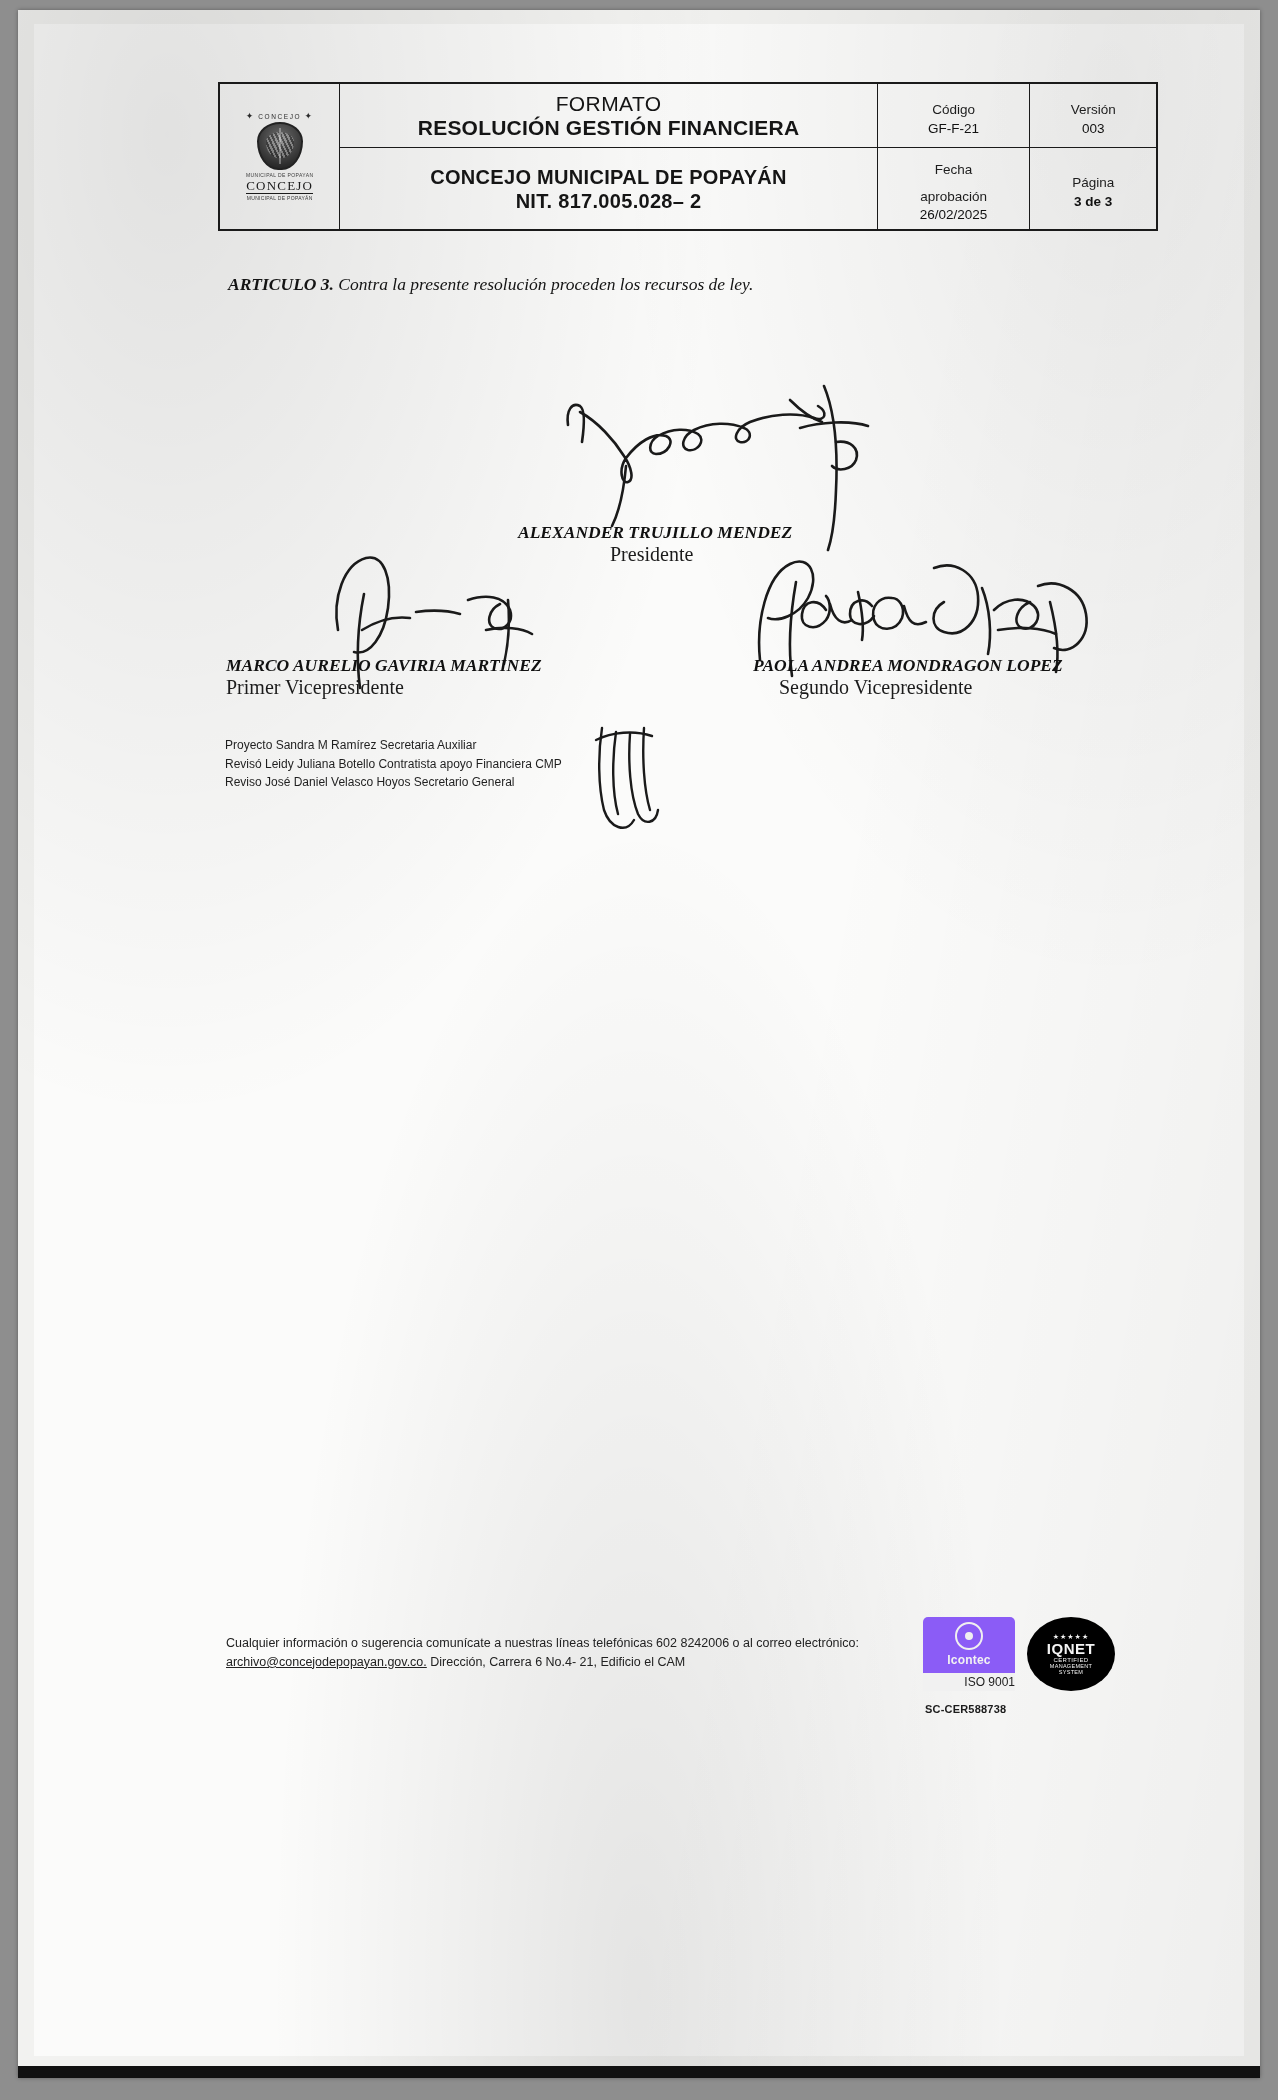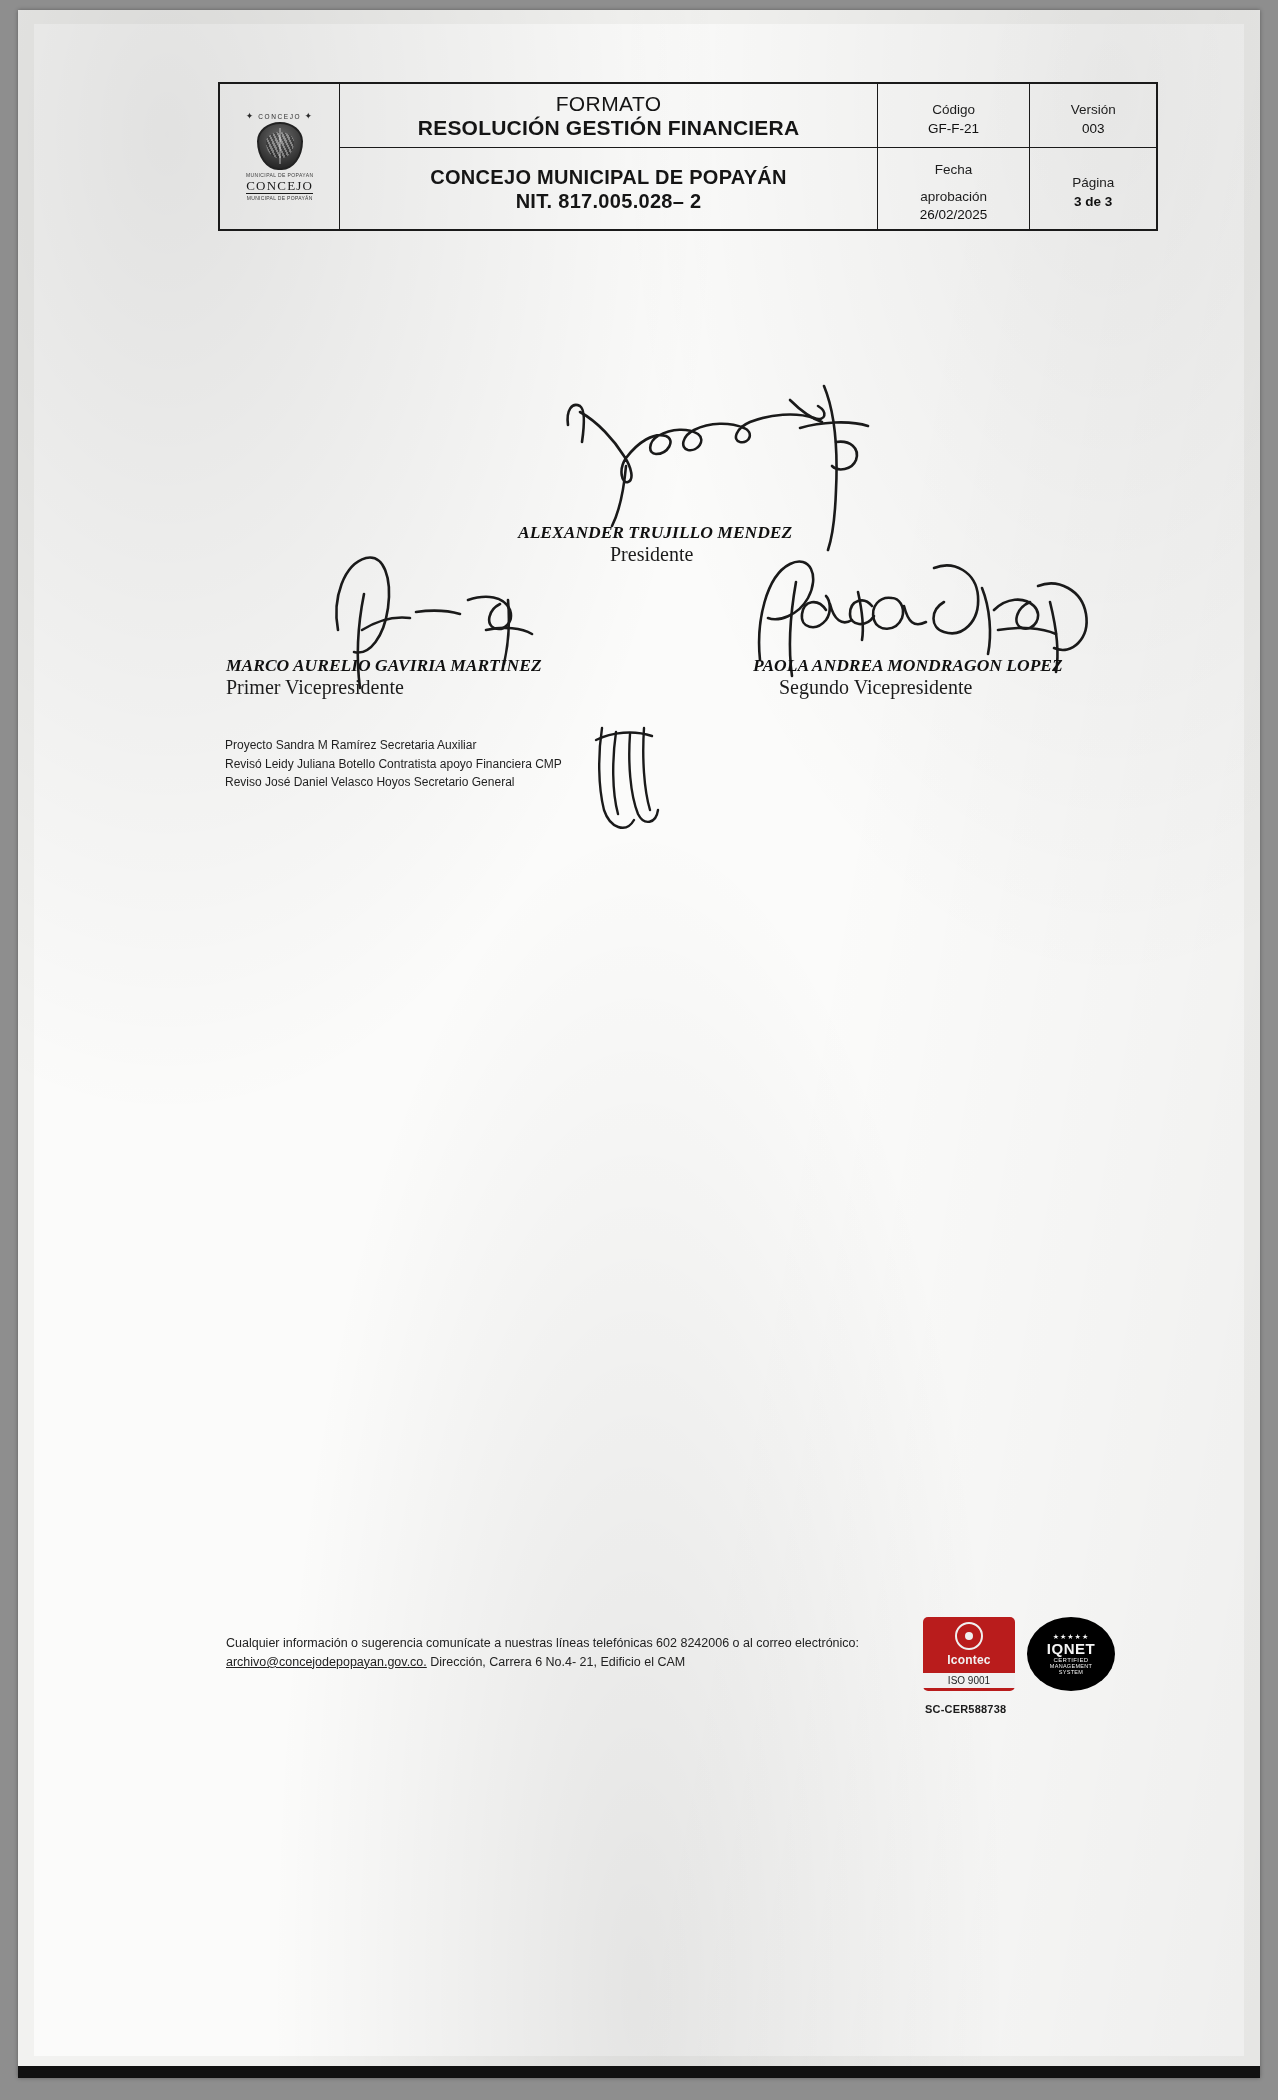--- a/index.html
+++ b/index.html
@@ -369,6 +369,9 @@
     </table>
 
   <div class="body-text">
+    <p class="art">
+      <b>ARTICULO 3.</b><span> Contra la presente resolución proceden los recursos de ley.</span>
+    </p>
   </div>
 
   <svg class="ink" style="left:520px; top:360px; width:420px; height:200px;" viewBox="0 0 420 200">

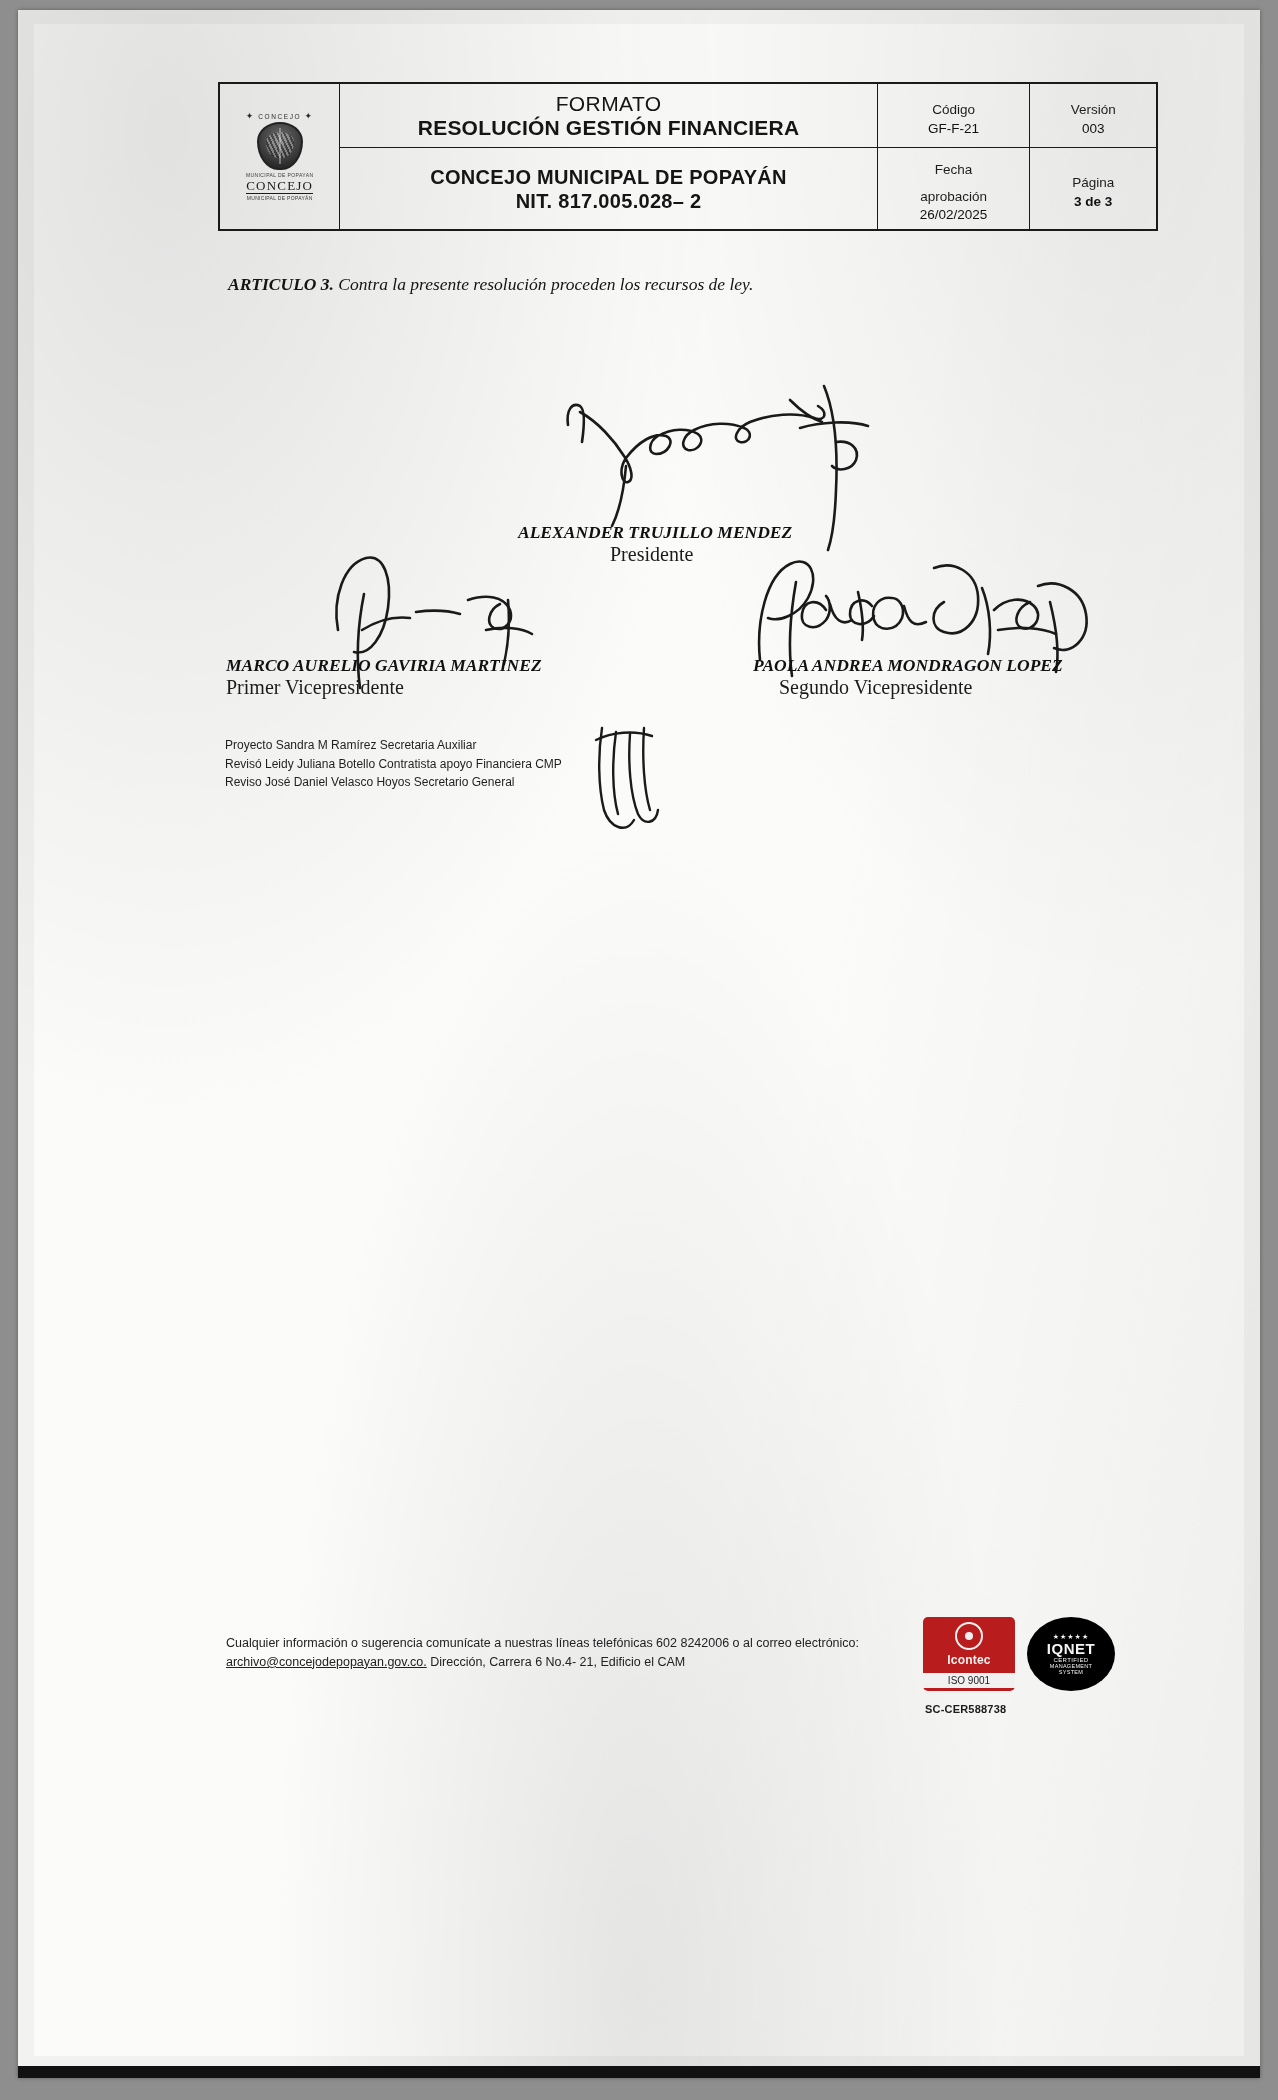--- a/index.html
+++ b/index.html
@@ -252,7 +252,7 @@
     left: 0; top: 0;
     width: 92px; height: 74px;
     border-radius: 5px;
-    background: #b91c1c;
+    background: #8b5cf6;
     color: #f2f2f2;
     display: flex;
     flex-direction: column;

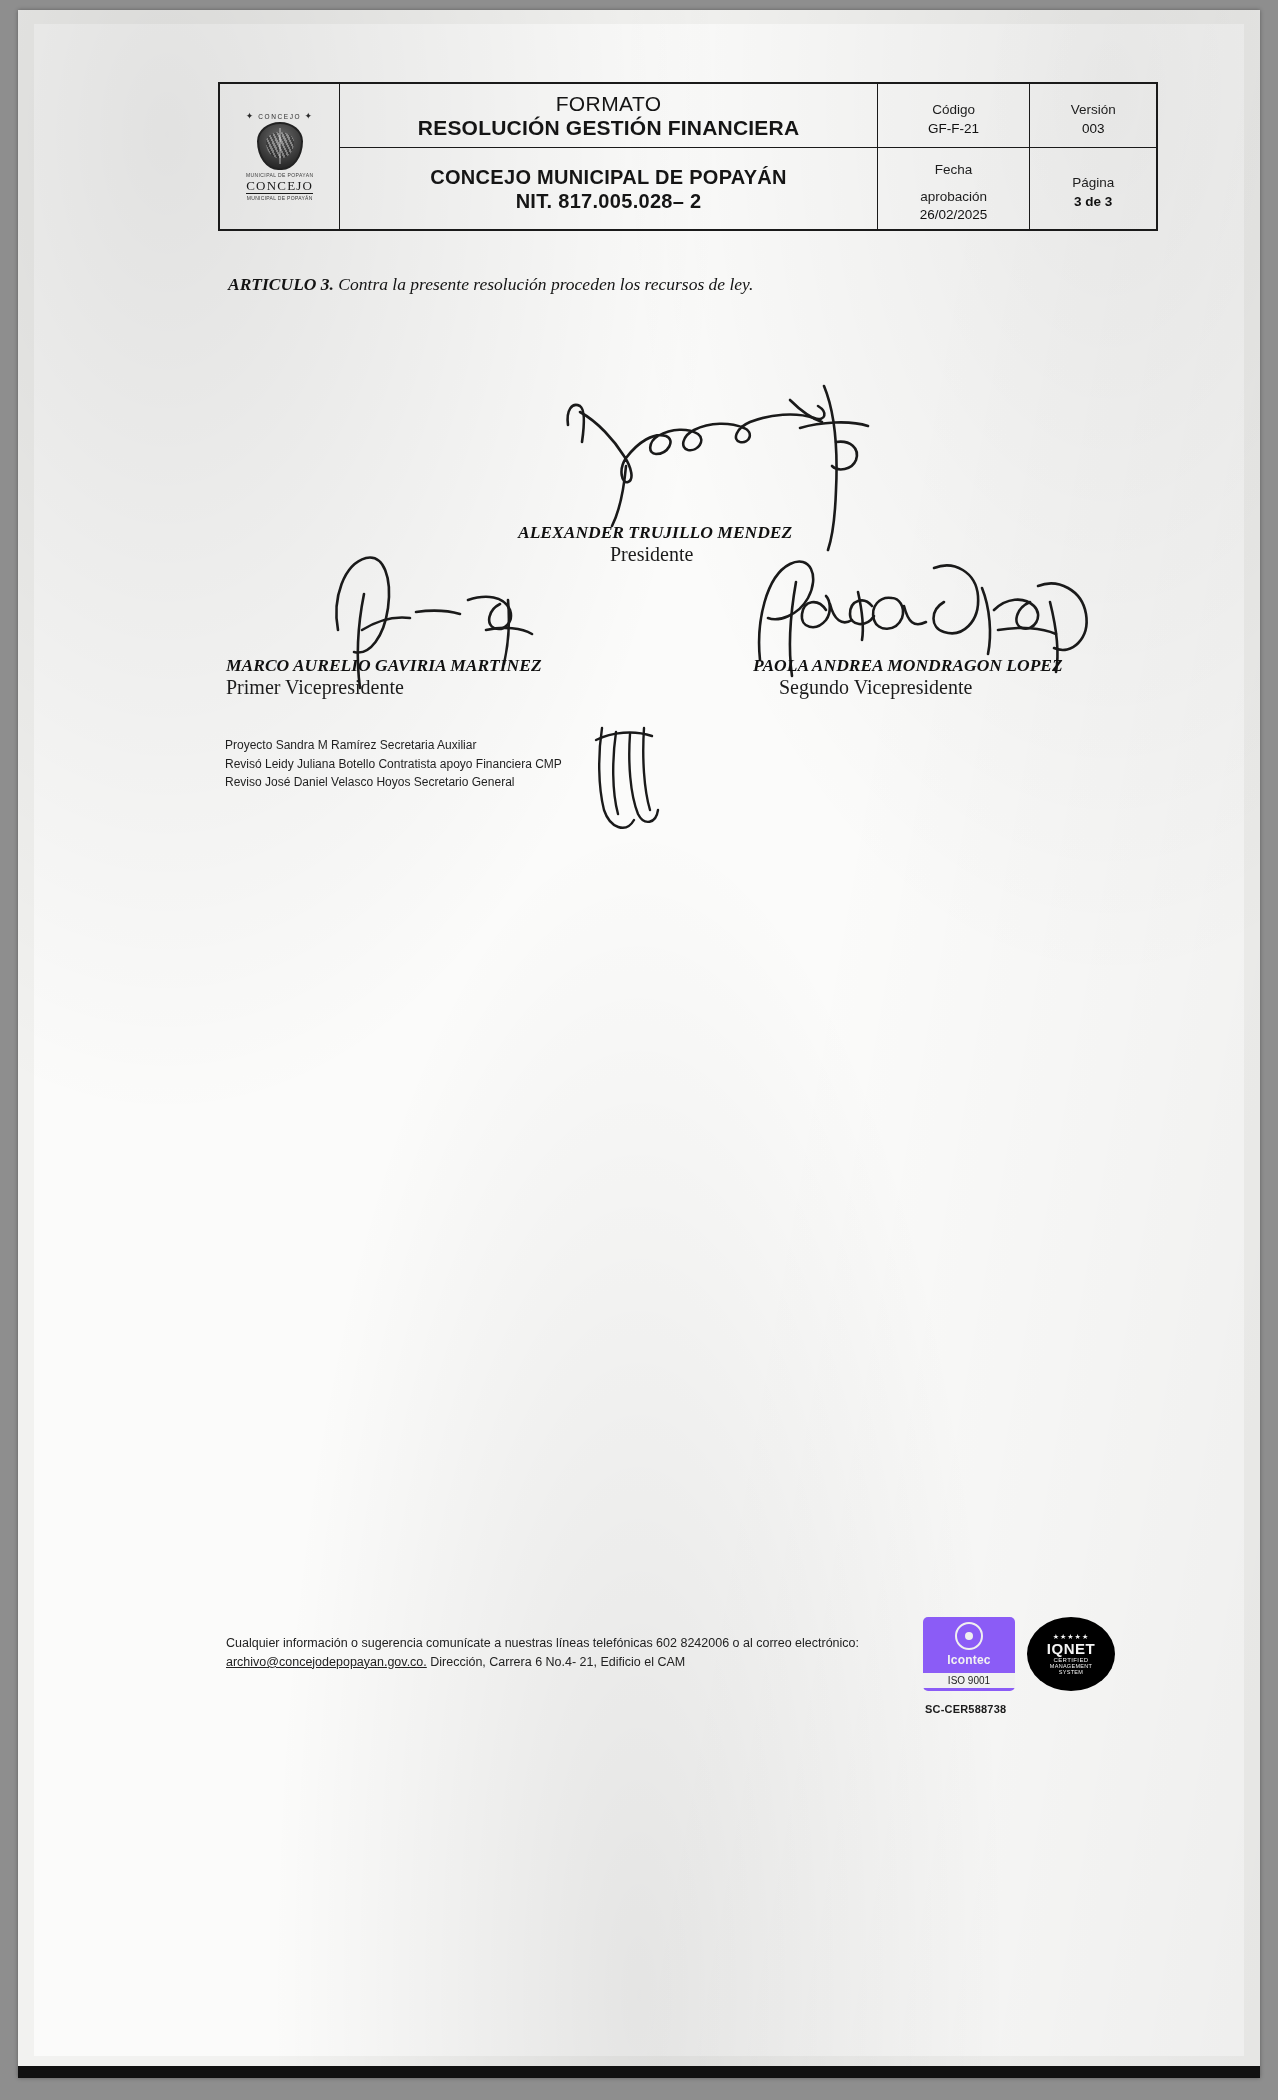--- a/index.html
+++ b/index.html
@@ -279,11 +279,11 @@
   .icontec .nm { font-size: 12px; font-weight: 700; margin-top: 3px; letter-spacing: .2px;}
   .icontec .iso {
     margin-top: 6px;
-    font-size: 10px;
+    font-size: 12px;
     background: #f1f1f1;
     color: #222;
     width: 100%;
-    text-align: center;
+    text-align: right;
     padding: 2px 0;
   }
   .iqnet {

